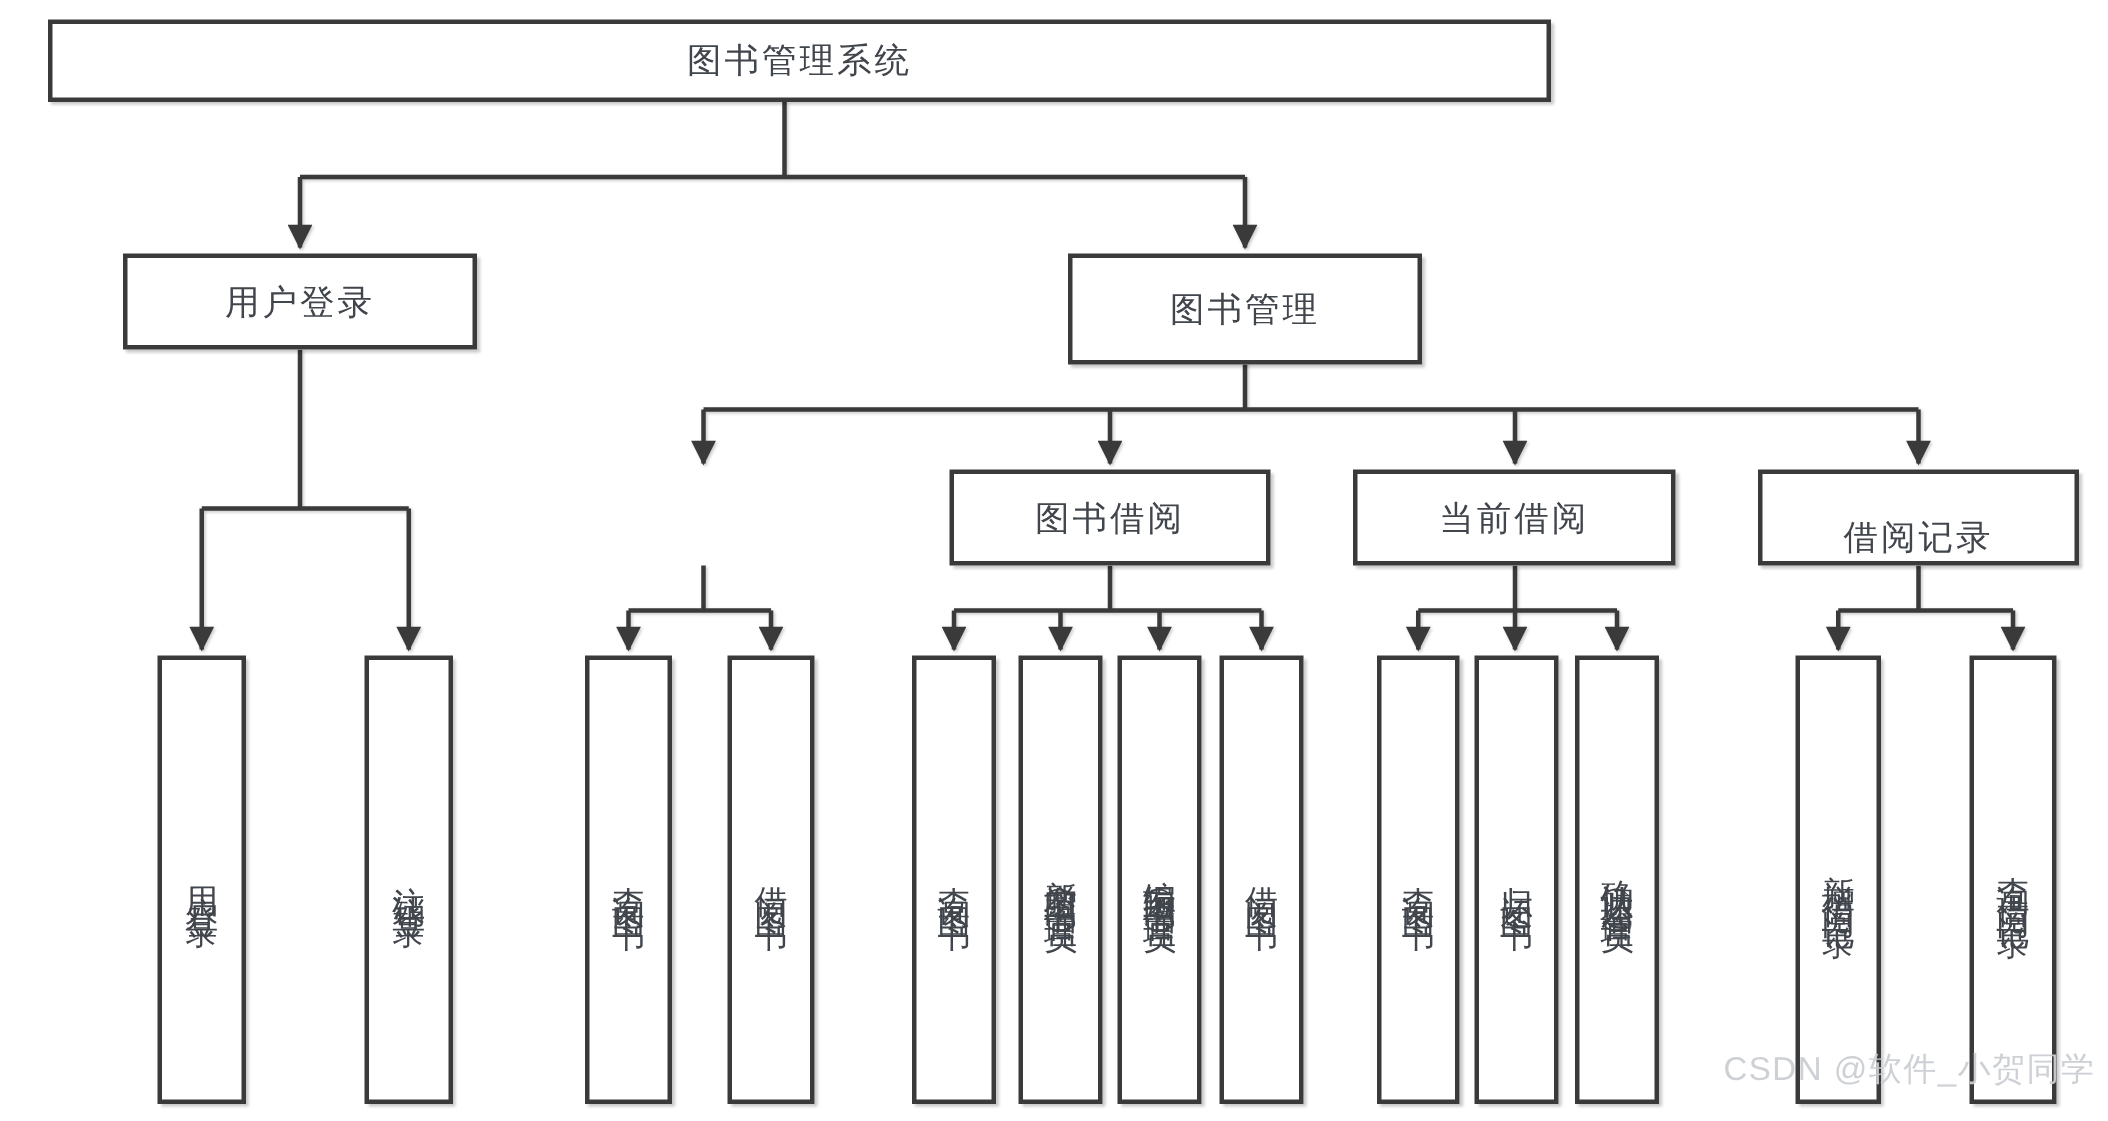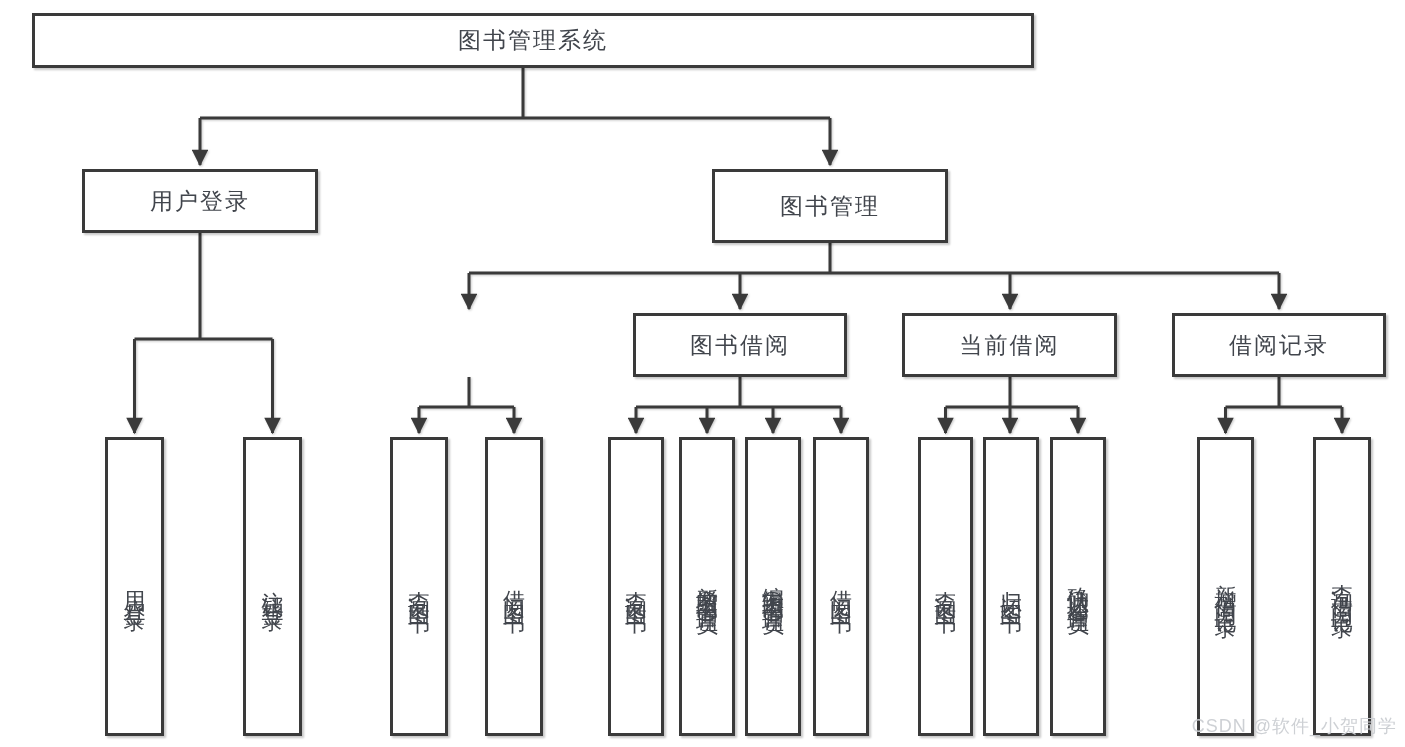--- a/index.html
+++ b/index.html
@@ -135,7 +135,7 @@
   <div class="box" style="left:902px; top:313px; width:215px; height:64px;">
     <span class="h-label">当前借阅</span>
   </div>
-  <div class="box" style="left:1172px; top:313px; width:214px; height:64px;">
+  <div class="box" style="left:1172px; top:313px; width:214px; height:64px;align-items:flex-end;">
     <span class="h-label">借阅记录</span>
   </div>
 

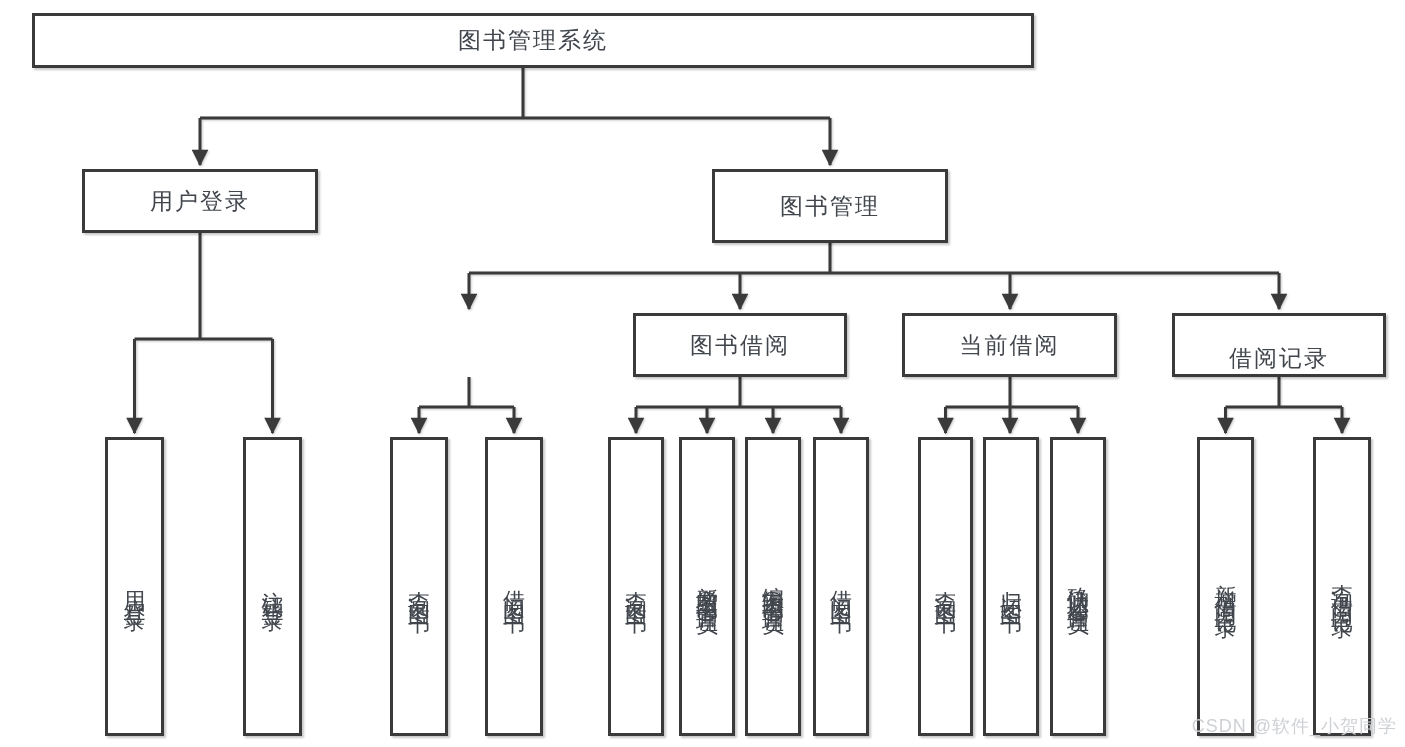--- a/index.html
+++ b/index.html
@@ -46,8 +46,8 @@
   .watermark {
     position: absolute;
     right: 8px;
-    bottom: 12px;
-    font-size: 18px;
+    bottom: 23px;
+    font-size: 22px;
     line-height: 1;
     letter-spacing: 1px;
     color: rgba(202, 205, 210, 0.95);

